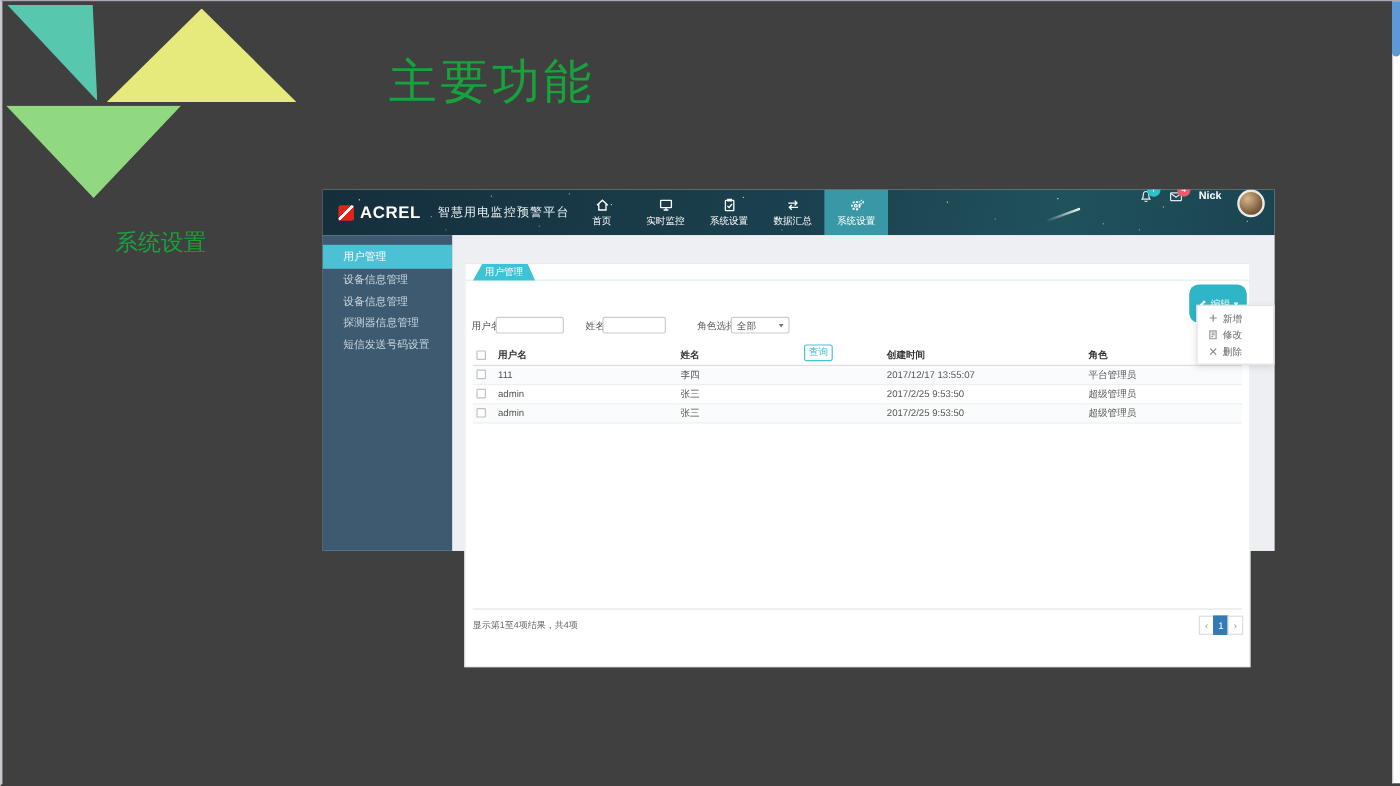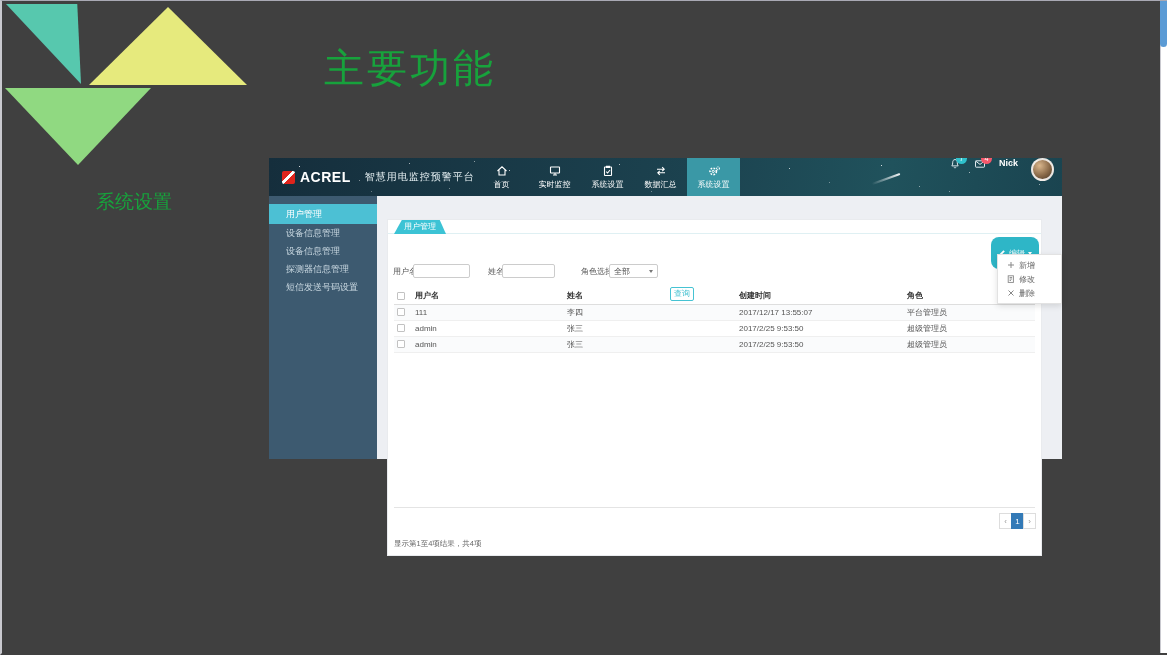--- a/index.html
+++ b/index.html
@@ -109,7 +109,7 @@
     background: #fff; vertical-align: middle; cursor: pointer; }
 
   .panel-divider { position: absolute; left: 6px; right: 6px; top: 287px; border-top: 1px solid #e4e4e4; }
-  .summary { position: absolute; left: 6px; top: 296px; font-size: 7.5px; color: #666; margin-top: 23px; }
+  .summary { position: absolute; left: 6px; top: 296px; font-size: 7.5px; color: #666; }
   .pager { position: absolute; right: 5px; top: 293px; display: flex; }
   .pg { min-width: 13px; height: 16px; line-height: 15px; text-align: center; font-size: 8px;
     border: 1px solid #ddd; color: #999; background: #fff; padding: 0 2px; cursor: pointer; }

